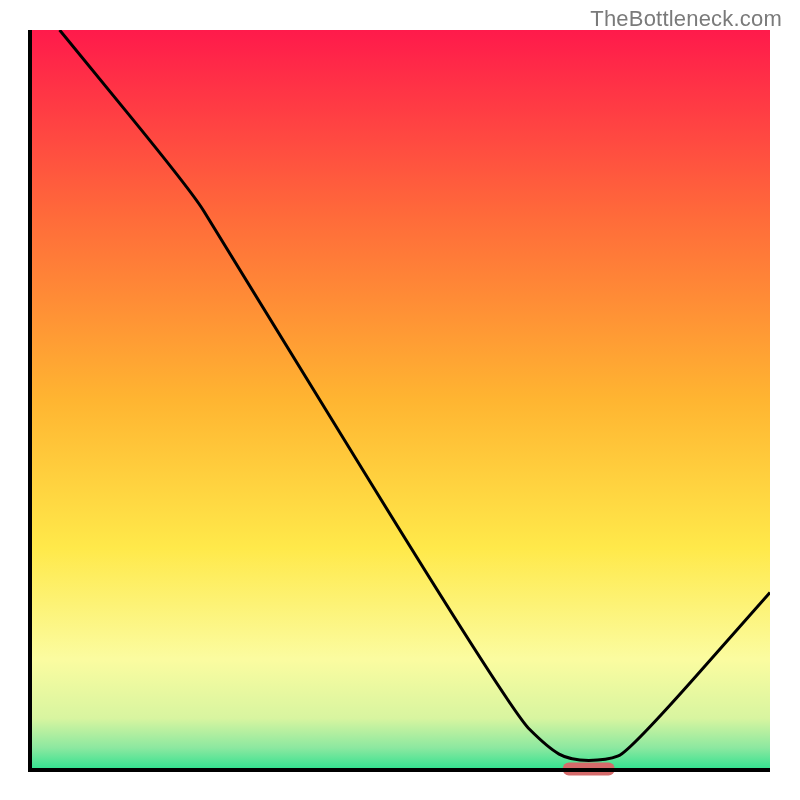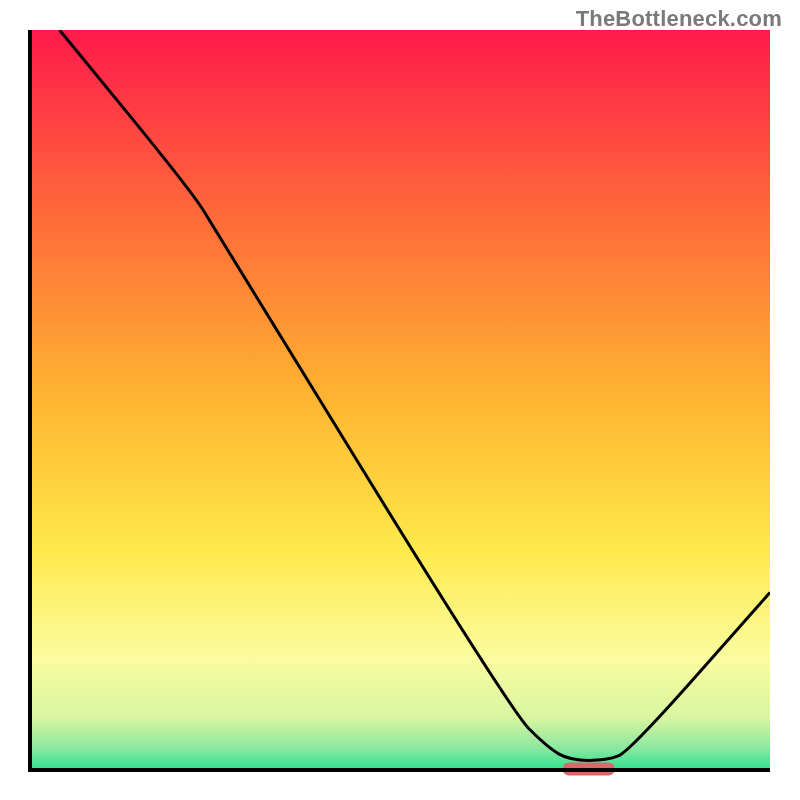--- a/index.html
+++ b/index.html
@@ -21,7 +21,7 @@
     top: 6px;
     right: 18px;
     font-size: 22px;
-    font-weight: 700;
+    font-weight: 400;
     color: #7a7a7a;
     letter-spacing: 0.2px;
     z-index: 10;

